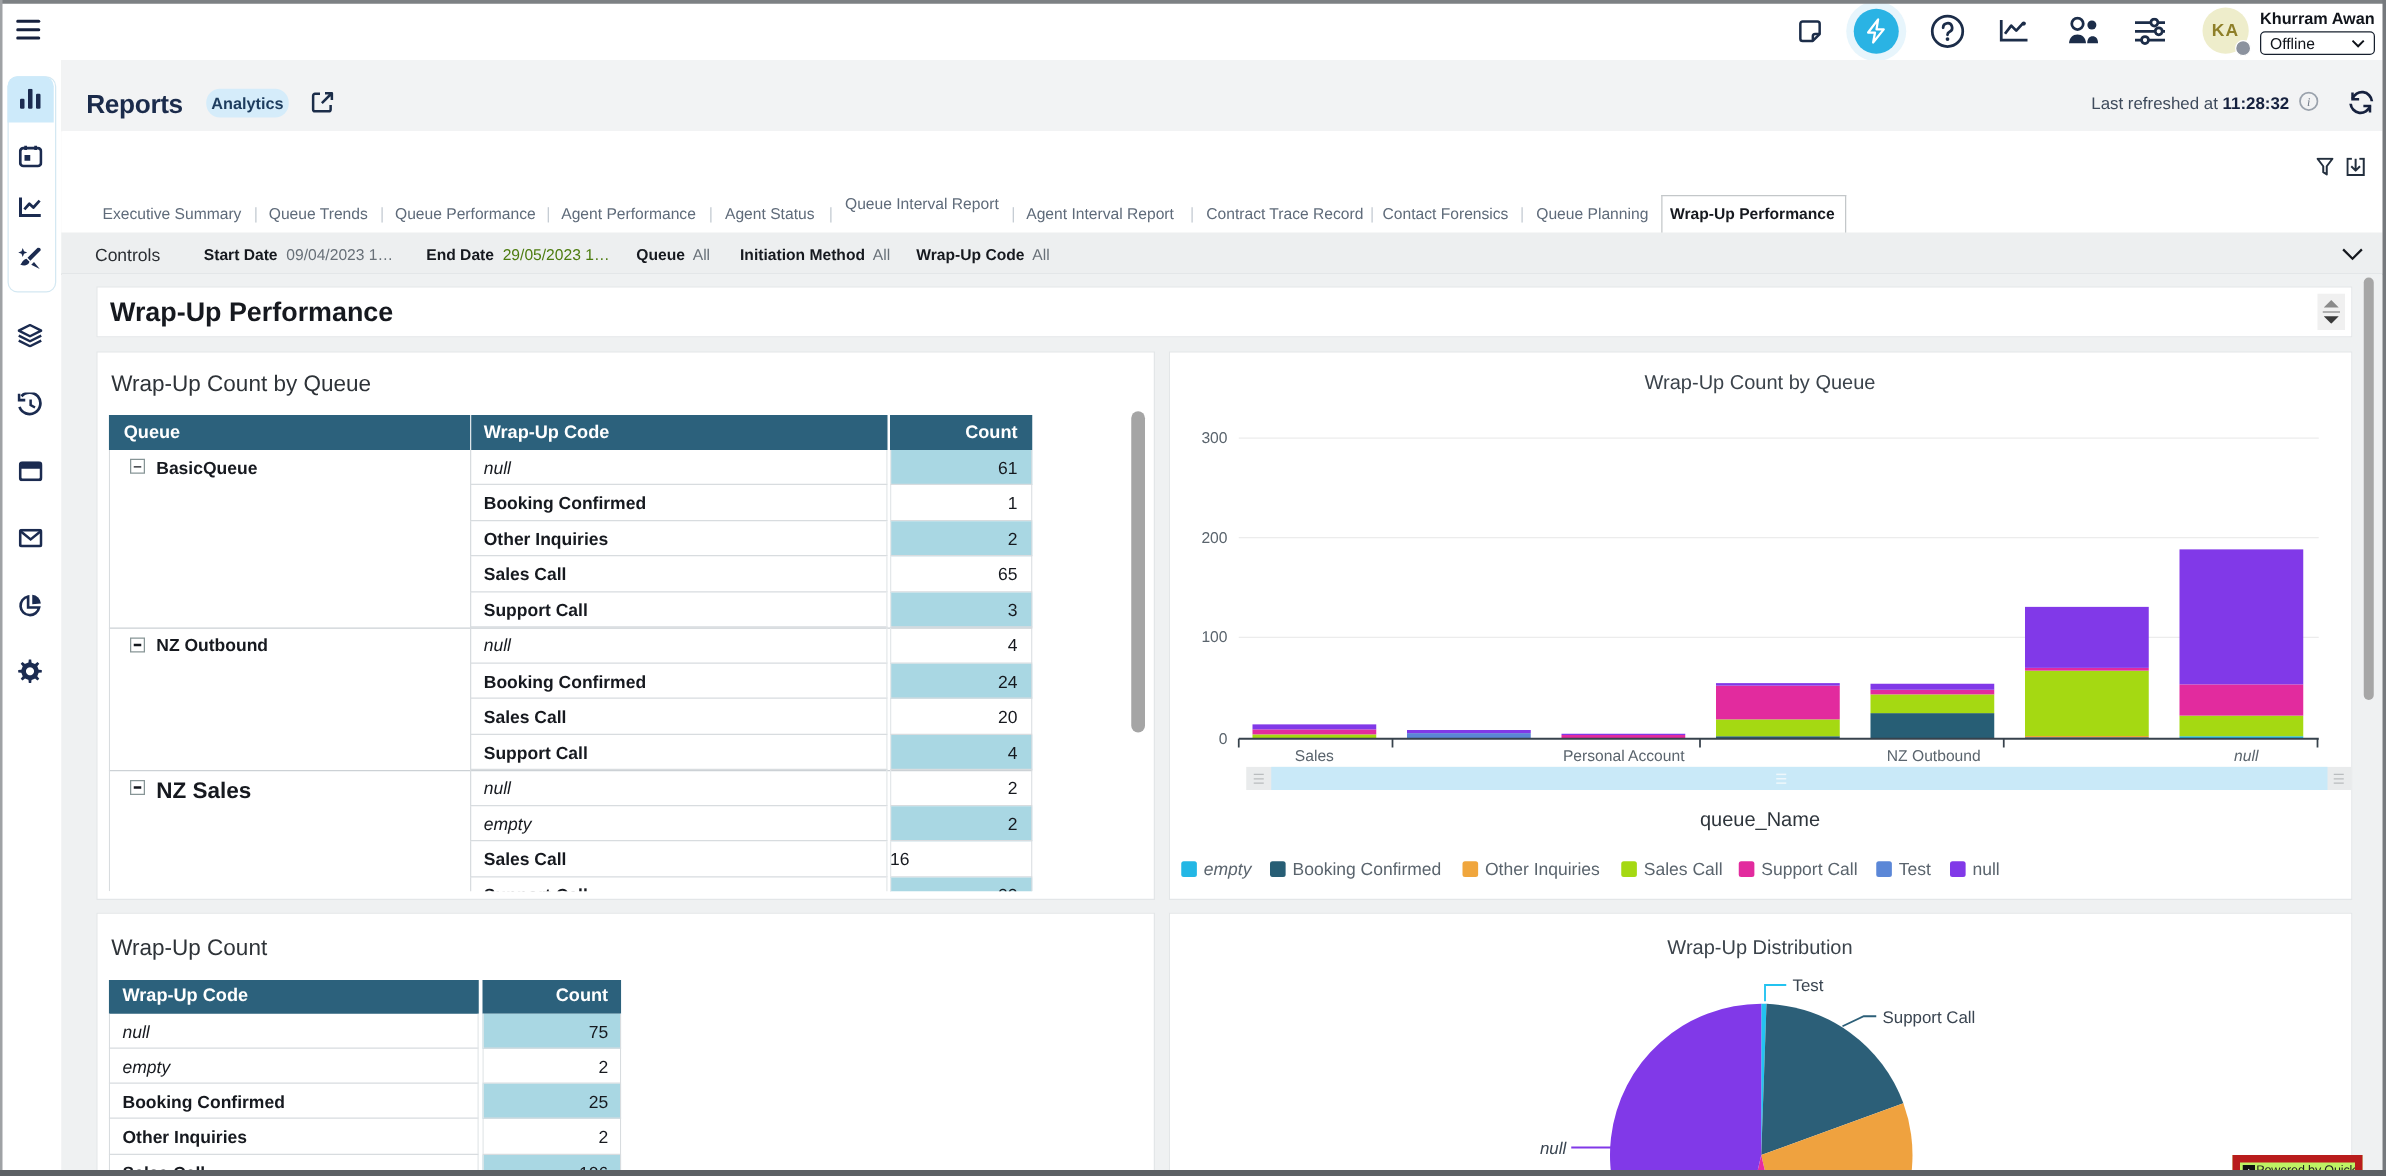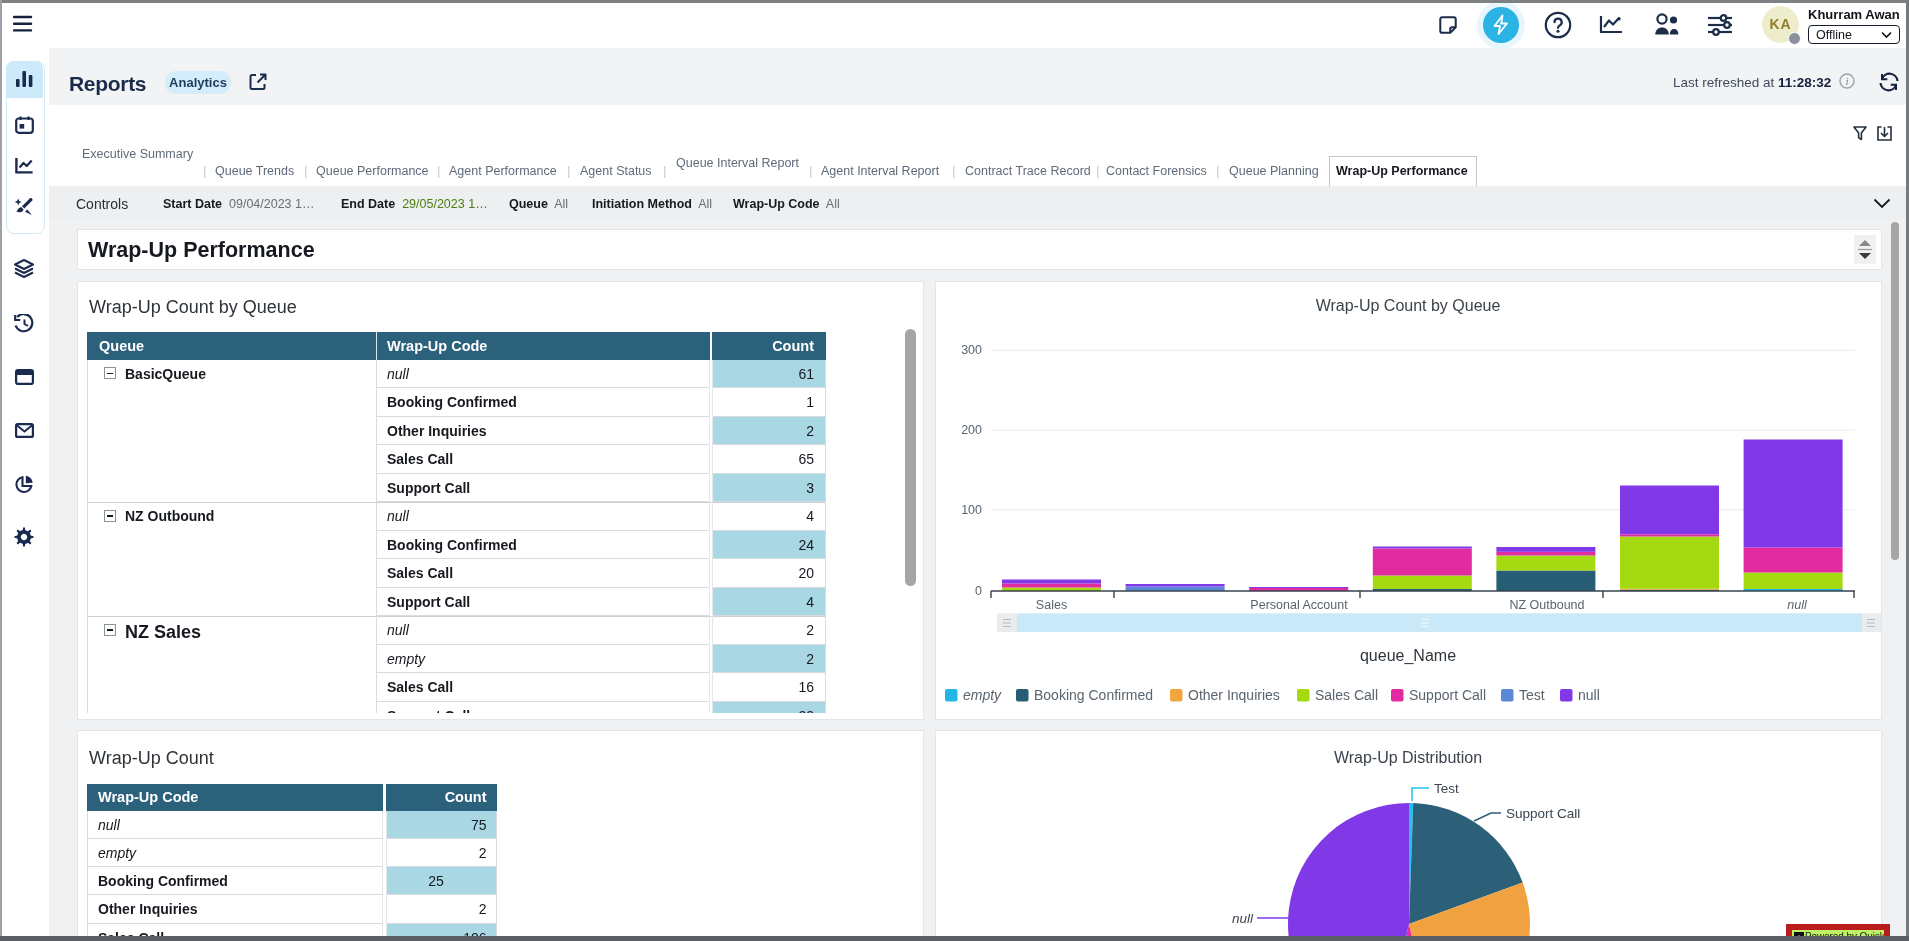--- a/index.html
+++ b/index.html
@@ -156,7 +156,7 @@
 <path d="M7.5 1 v9 M4 7 l3.5 3.5 3.5 -3.5" stroke-linejoin="round"></path>
 </svg>
 
-<div class="a tabtxt" style="left:82px;top:147px">Executive Summary</div>
+<div class="a tabtxt" style="left:82px;top:164px">Executive Summary</div>
 <div class="a sep" style="left:203px;top:163px">|</div>
 <div class="a tabtxt" style="left:215px;top:164px">Queue Trends</div>
 <div class="a sep" style="left:304px;top:163px">|</div>

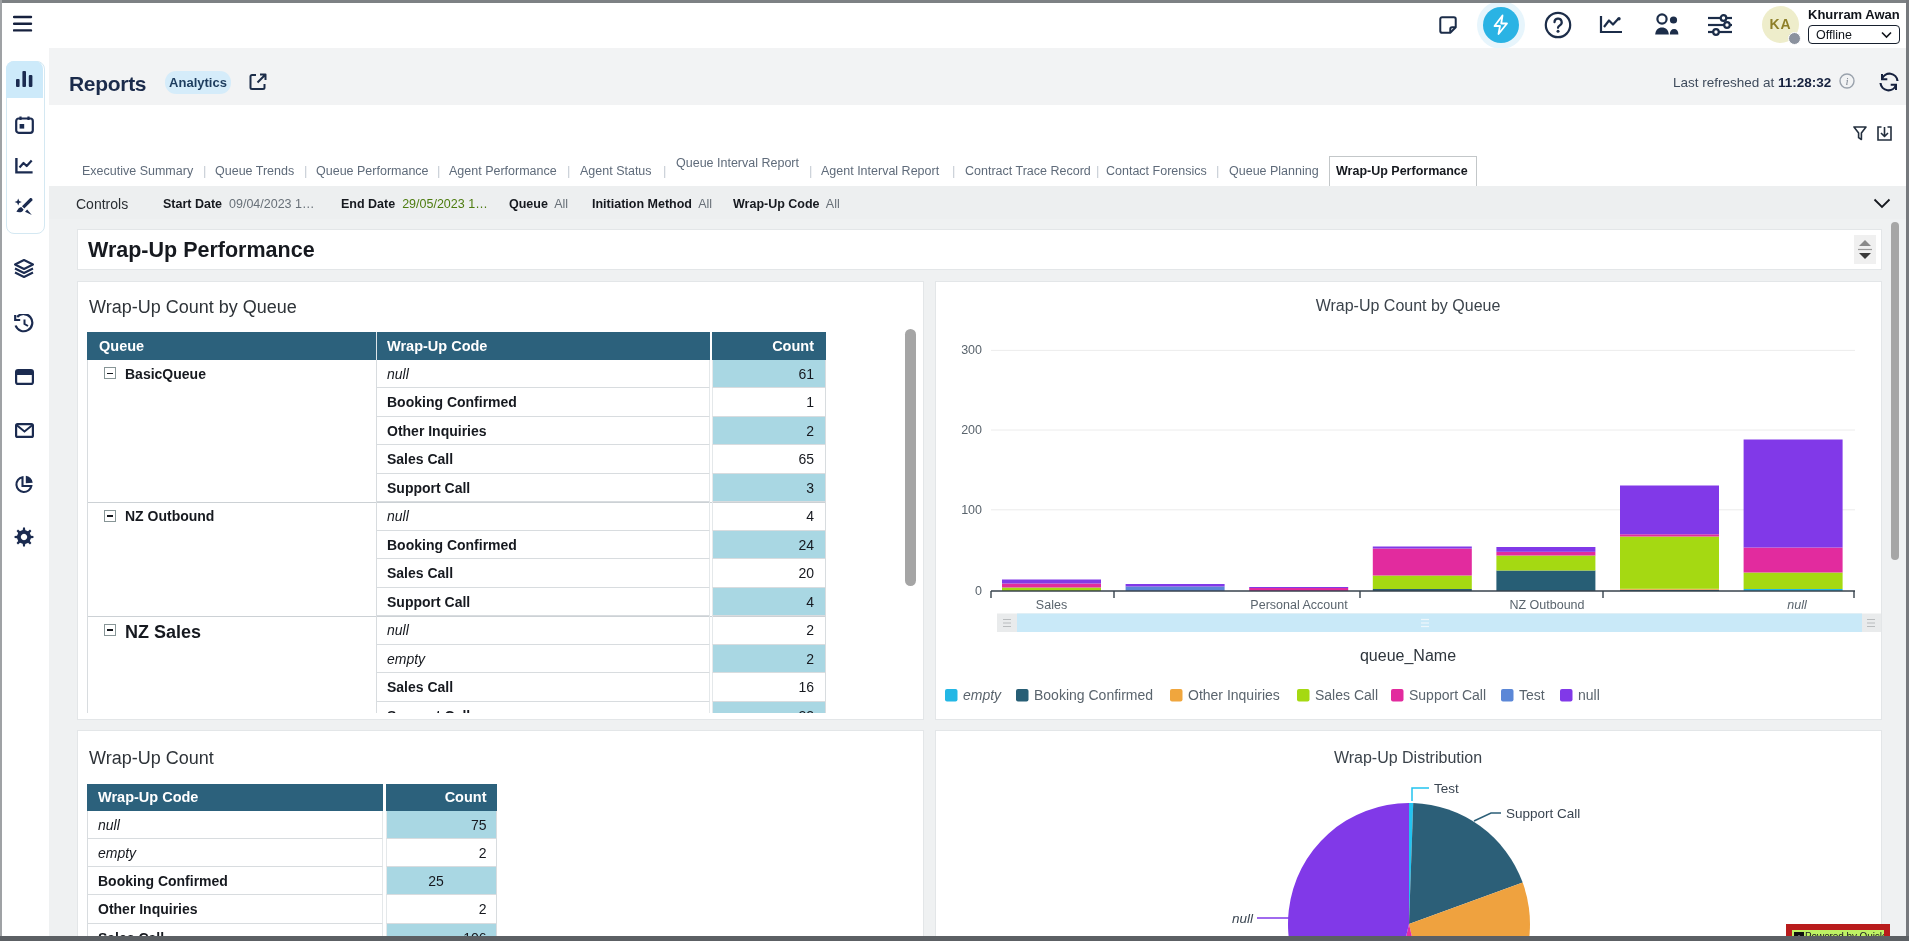--- a/index.html
+++ b/index.html
@@ -271,7 +271,7 @@
     <div class="a" style="left:289px;top:341px;width:334px;height:28.5px;border-bottom:1px solid #d8dcdf;border-left:1px solid #d8dcdf;border-right:1px solid #e4e8ea;box-sizing:border-box"></div>
     <div class="a" style="left:300px;top:347px;font-size:14px;color:#16191f;font-weight:bold">Sales Call</div>
     <div class="a" style="left:625px;top:341px;width:114px;height:28.5px;border-bottom:1px solid #d8dcdf;border-left:1px solid #e4e8ea;box-sizing:border-box;"></div>
-    <div class="a" style="left:625px;top:347px;width:102px;text-align:right;font-size:14px;color:#16191f">16</div>
+    <div class="a" style="left:625px;top:347px;width:102px;font-size:14px;color:#16191f">16</div>
     <div class="a" style="left:289px;top:369.5px;width:334px;height:28.5px;border-bottom:1px solid #d8dcdf;border-left:1px solid #d8dcdf;border-right:1px solid #e4e8ea;box-sizing:border-box"></div>
     <div class="a" style="left:300px;top:375.5px;font-size:14px;color:#16191f;font-weight:bold">Support Call</div>
     <div class="a" style="left:625px;top:369.5px;width:114px;height:28.5px;border-bottom:1px solid #d8dcdf;border-left:1px solid #e4e8ea;box-sizing:border-box;background:#a9d7e3"></div>

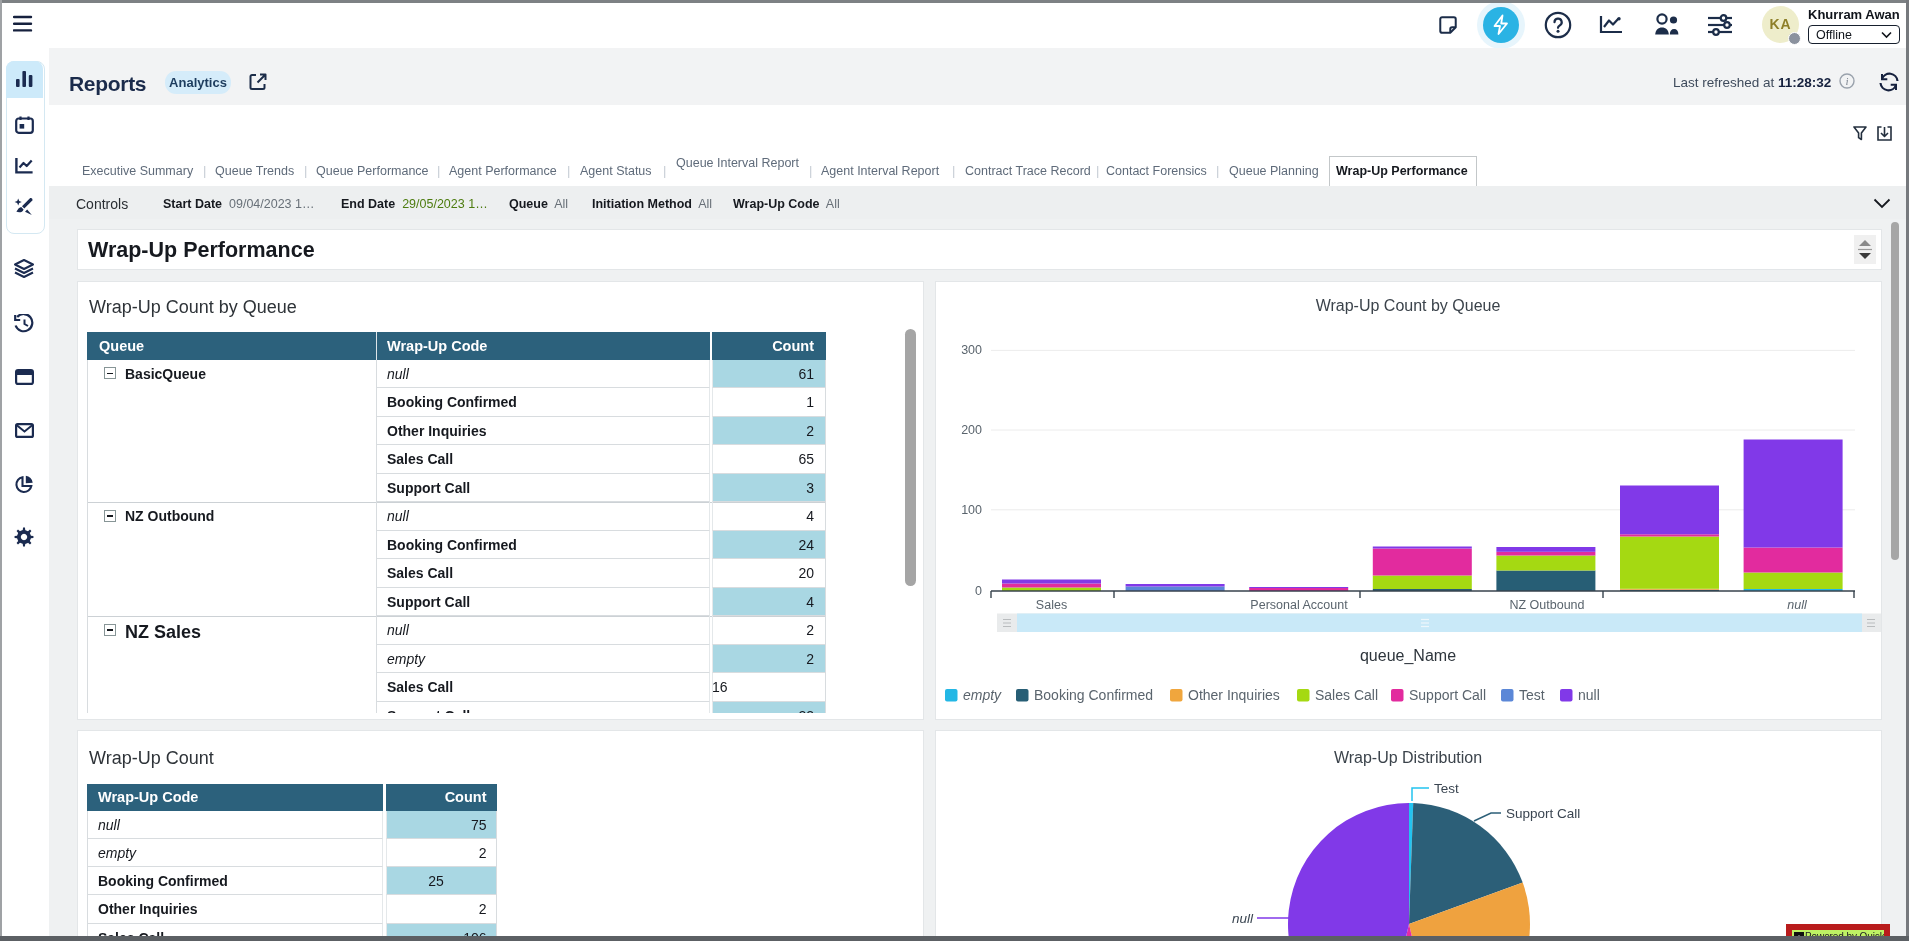--- a/index.html
+++ b/index.html
@@ -377,7 +377,7 @@
     <div class="a" style="left:0;top:83.1px;width:296px;height:28.3px;border-bottom:1px solid #d8dcdf;border-right:1px solid #e4e8ea;box-sizing:border-box"></div>
     <div class="a" style="left:11px;top:89.1px;font-size:14px;color:#16191f;font-weight:bold">Booking Confirmed</div>
     <div class="a" style="left:298.5px;top:83.1px;width:111.5px;height:28.3px;border-bottom:1px solid #d8dcdf;border-left:1px solid #e4e8ea;box-sizing:border-box;background:#a9d7e3"></div>
-    <div class="a" style="left:298.5px;top:89.1px;width:101px;text-align:center;font-size:14px;color:#16191f">25</div>
+    <div class="a" style="left:298.5px;top:89.1px;width:101px;text-align:right;font-size:14px;color:#16191f">25</div>
     <div class="a" style="left:0;top:111.39999999999999px;width:296px;height:28.3px;border-bottom:1px solid #d8dcdf;border-right:1px solid #e4e8ea;box-sizing:border-box"></div>
     <div class="a" style="left:11px;top:117.39999999999999px;font-size:14px;color:#16191f;font-weight:bold">Other Inquiries</div>
     <div class="a" style="left:298.5px;top:111.39999999999999px;width:111.5px;height:28.3px;border-bottom:1px solid #d8dcdf;border-left:1px solid #e4e8ea;box-sizing:border-box;"></div>

